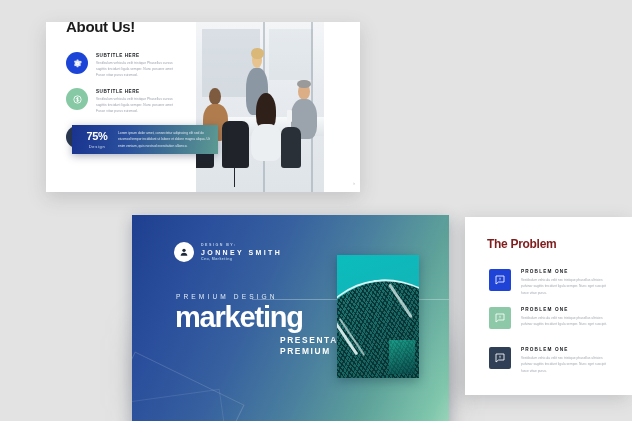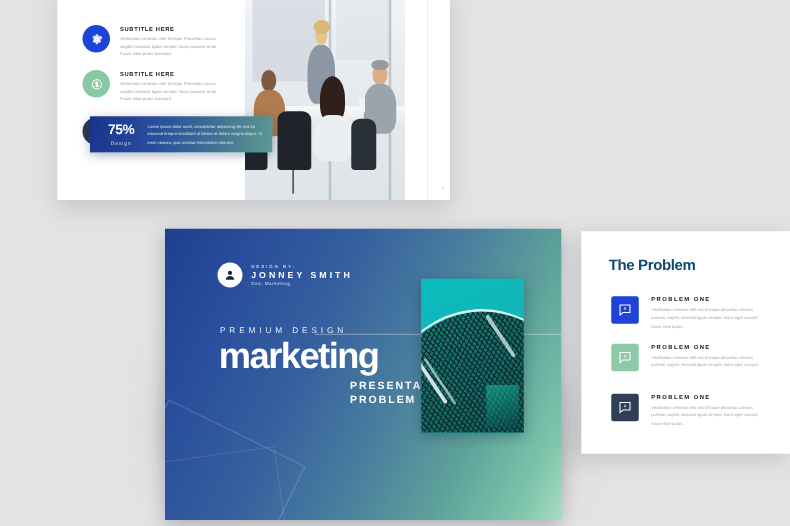--- a/index.html
+++ b/index.html
@@ -9,7 +9,7 @@
     font-family:"Liberation Sans", sans-serif;
     position:relative;
   }
-  .stage{position:absolute;inset:0;}
+  .stage{position:absolute;inset:0;margin-top:32px;}
 
   
   .slide-about{

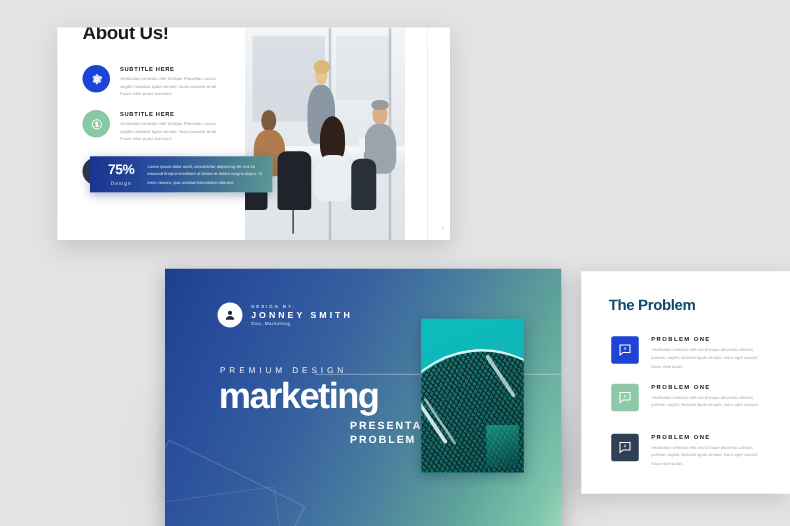--- a/index.html
+++ b/index.html
@@ -192,7 +192,7 @@
   }
   .prob-title{
     position:absolute;left:22px;top:20px;
-    font-size:12px;font-weight:bold;color:#0c4a6e;letter-spacing:-.3px;
+    font-size:12px;font-weight:bold;color:#7f1d1d;letter-spacing:-.3px;
   }
   .prob{position:absolute;left:24px;display:flex;gap:10px;align-items:flex-start;}
   .prob-1{top:52px;}

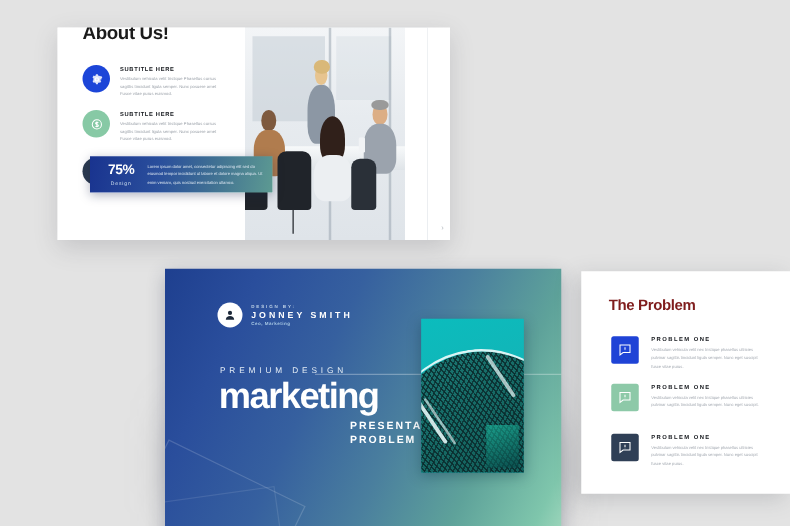--- a/index.html
+++ b/index.html
@@ -327,7 +327,7 @@
     <div class="word-marketing">marketing</div>
     <div class="pres-tmpl">
       <div>PRESENTATION</div>
-      <div>PROBLEM</div>
+      <div>PREMIUM</div>
     </div>
 
     <div class="bld">

